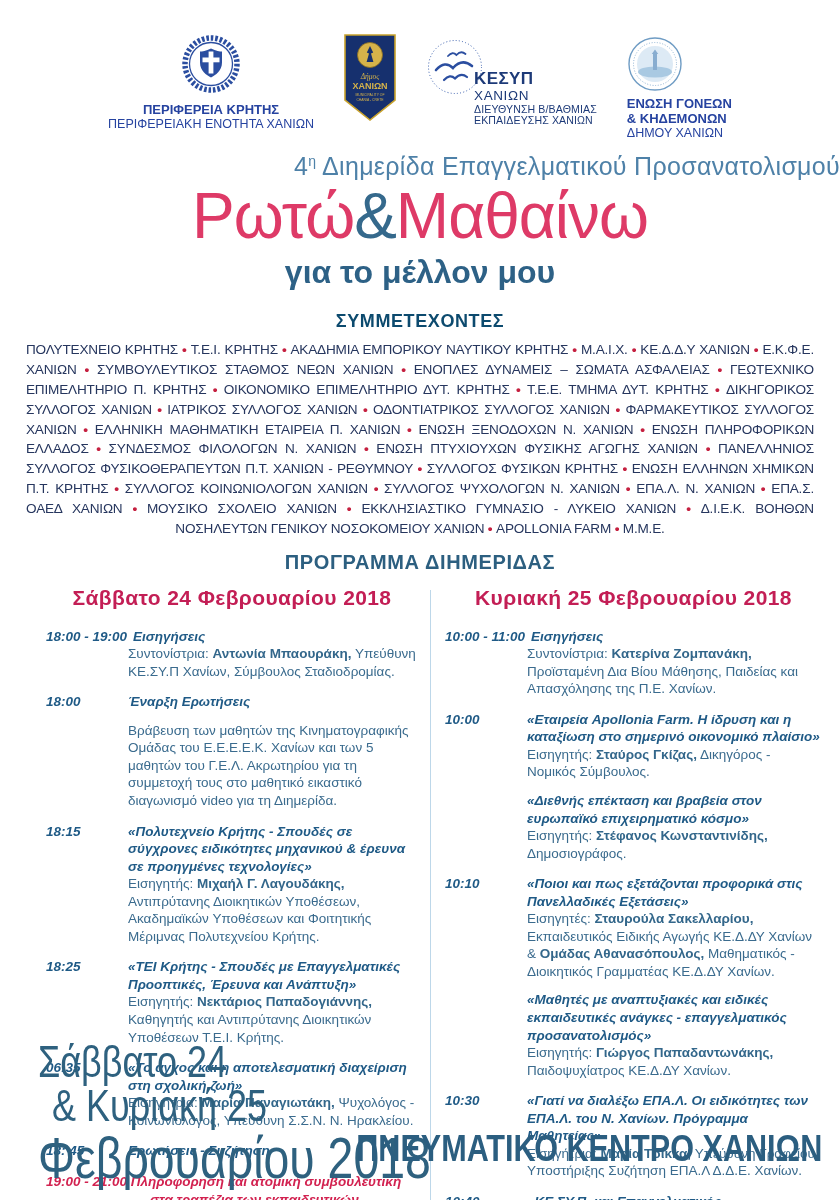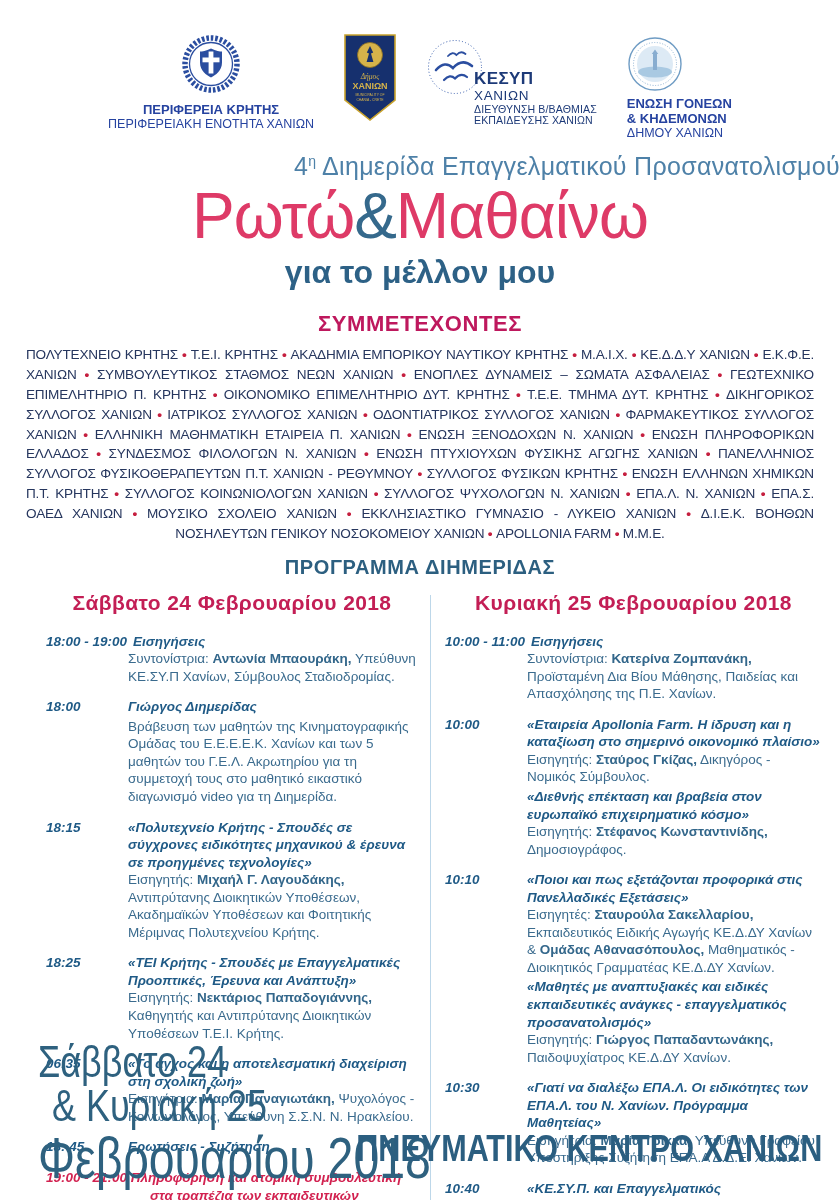--- a/index.html
+++ b/index.html
@@ -31,7 +31,7 @@
 
   
   .section-h{text-align:center;font-weight:bold;letter-spacing:.6px;}
-  .section-h.blue1{margin-top:20px;font-size:22px;color:#be185d;}
+  .section-h.blue1{margin-top:20px;font-size:18px;color:#0c4a6e;}
   .section-h.blue2{margin-top:12px;font-size:20px;color:#2c5f80;}
   .participants{margin:8px 26px 0;text-align:justify;text-align-last:center;
                 font-size:13.6px;line-height:1.46;color:#26365e;letter-spacing:-0.2px;}

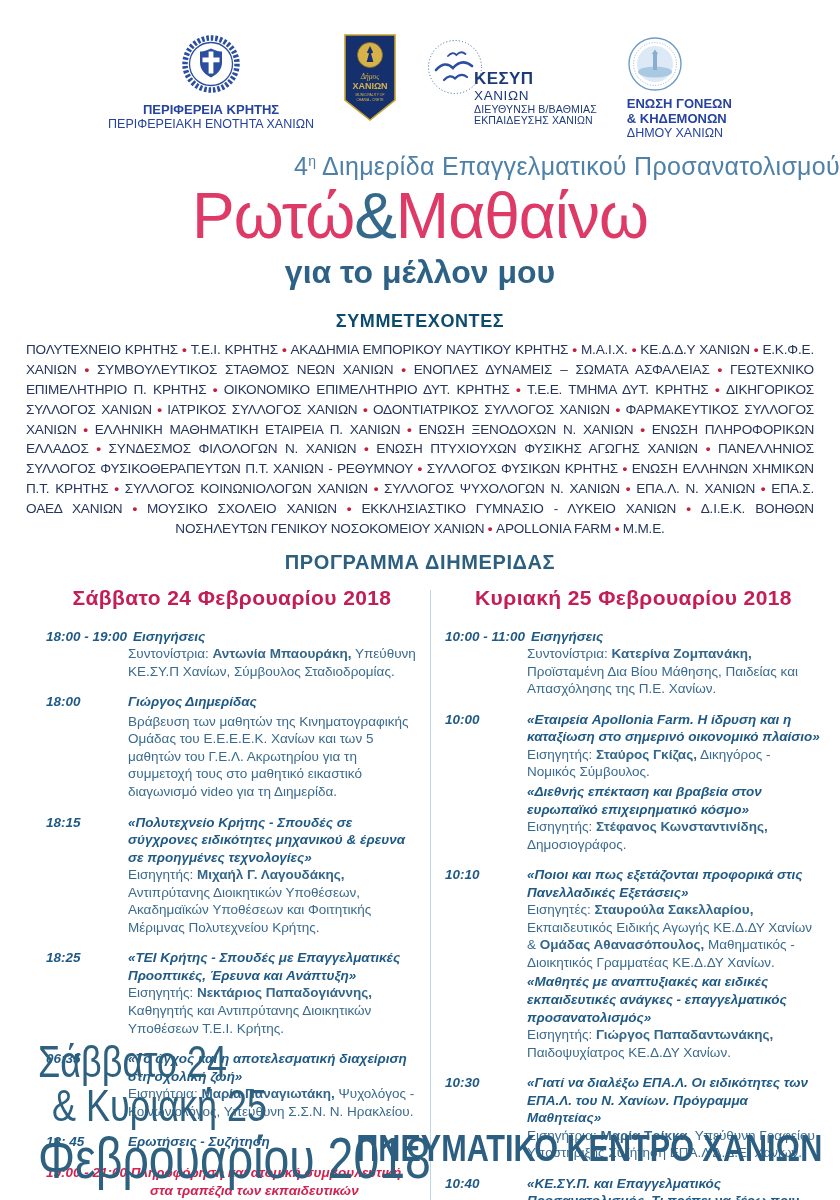--- a/index.html
+++ b/index.html
@@ -150,7 +150,7 @@
           <div class="entry">
             <div class="entry-head abs"><span>18:00</span></div>
             <div class="rows">
-              <div class="row title"><span>Γιώργος Διημερίδας</span></div>
+              <div class="row title"><span>Έναρξη Ερωτήσεις</span></div>
               <div class="row body gap"><span>Βράβευση των μαθητών της Κινηματογραφικής Ομάδας του Ε.Ε.Ε.Ε.Κ. Χανίων και των 5 μαθητών του Γ.Ε.Λ. Ακρωτηρίου για τη συμμετοχή τους στο μαθητικό εικαστικό διαγωνισμό video για τη Διημερίδα.</span></div>
             </div>
           </div>

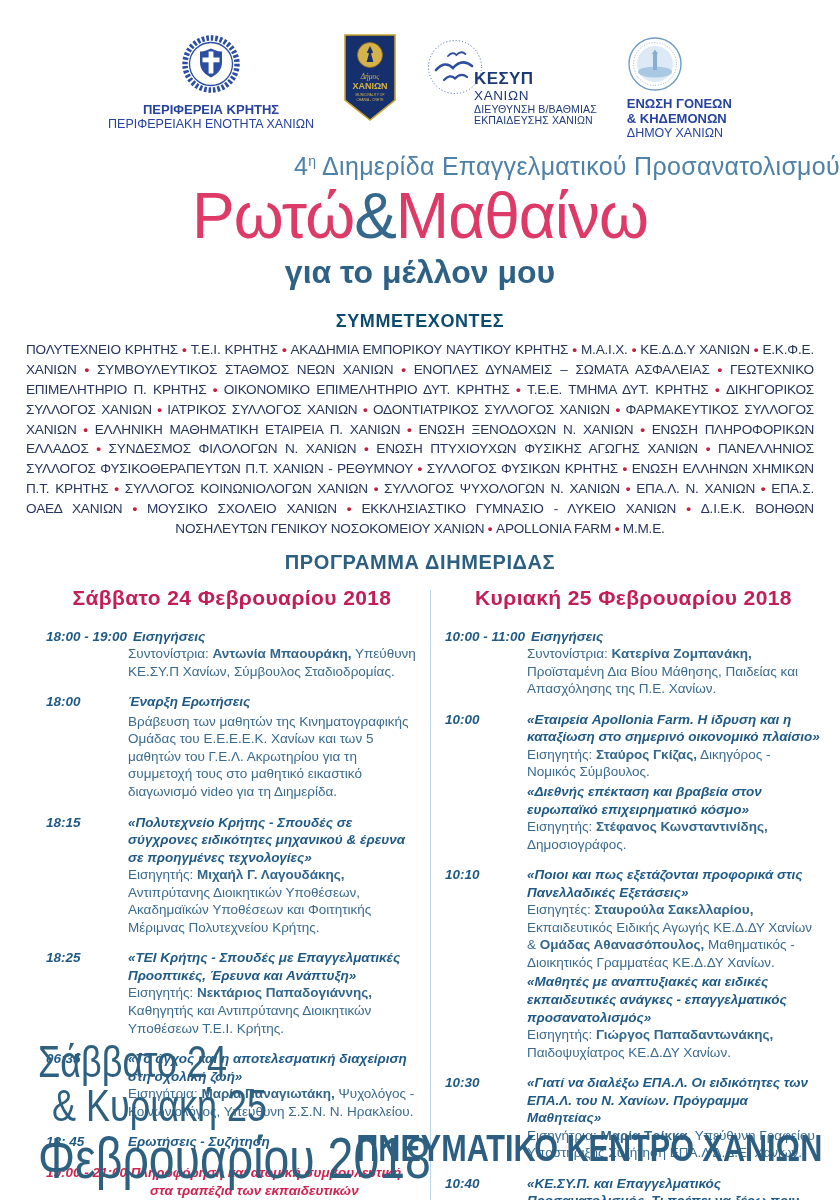--- a/index.html
+++ b/index.html
@@ -52,7 +52,7 @@
   .row.title{font-weight:bold;font-style:italic;color:#1f5a86;}
   .row.body{color:#3a6b8e;}
   .row.body b{color:#33678b;}
-  .row.gap{margin-top:2px;}
+  .row.gap{margin-top:11px;}
   .entry.red .red-text{color:#d22250;font-weight:bold;font-style:italic;
                        padding-left:104px;text-indent:-104px;line-height:1.32;}
 

